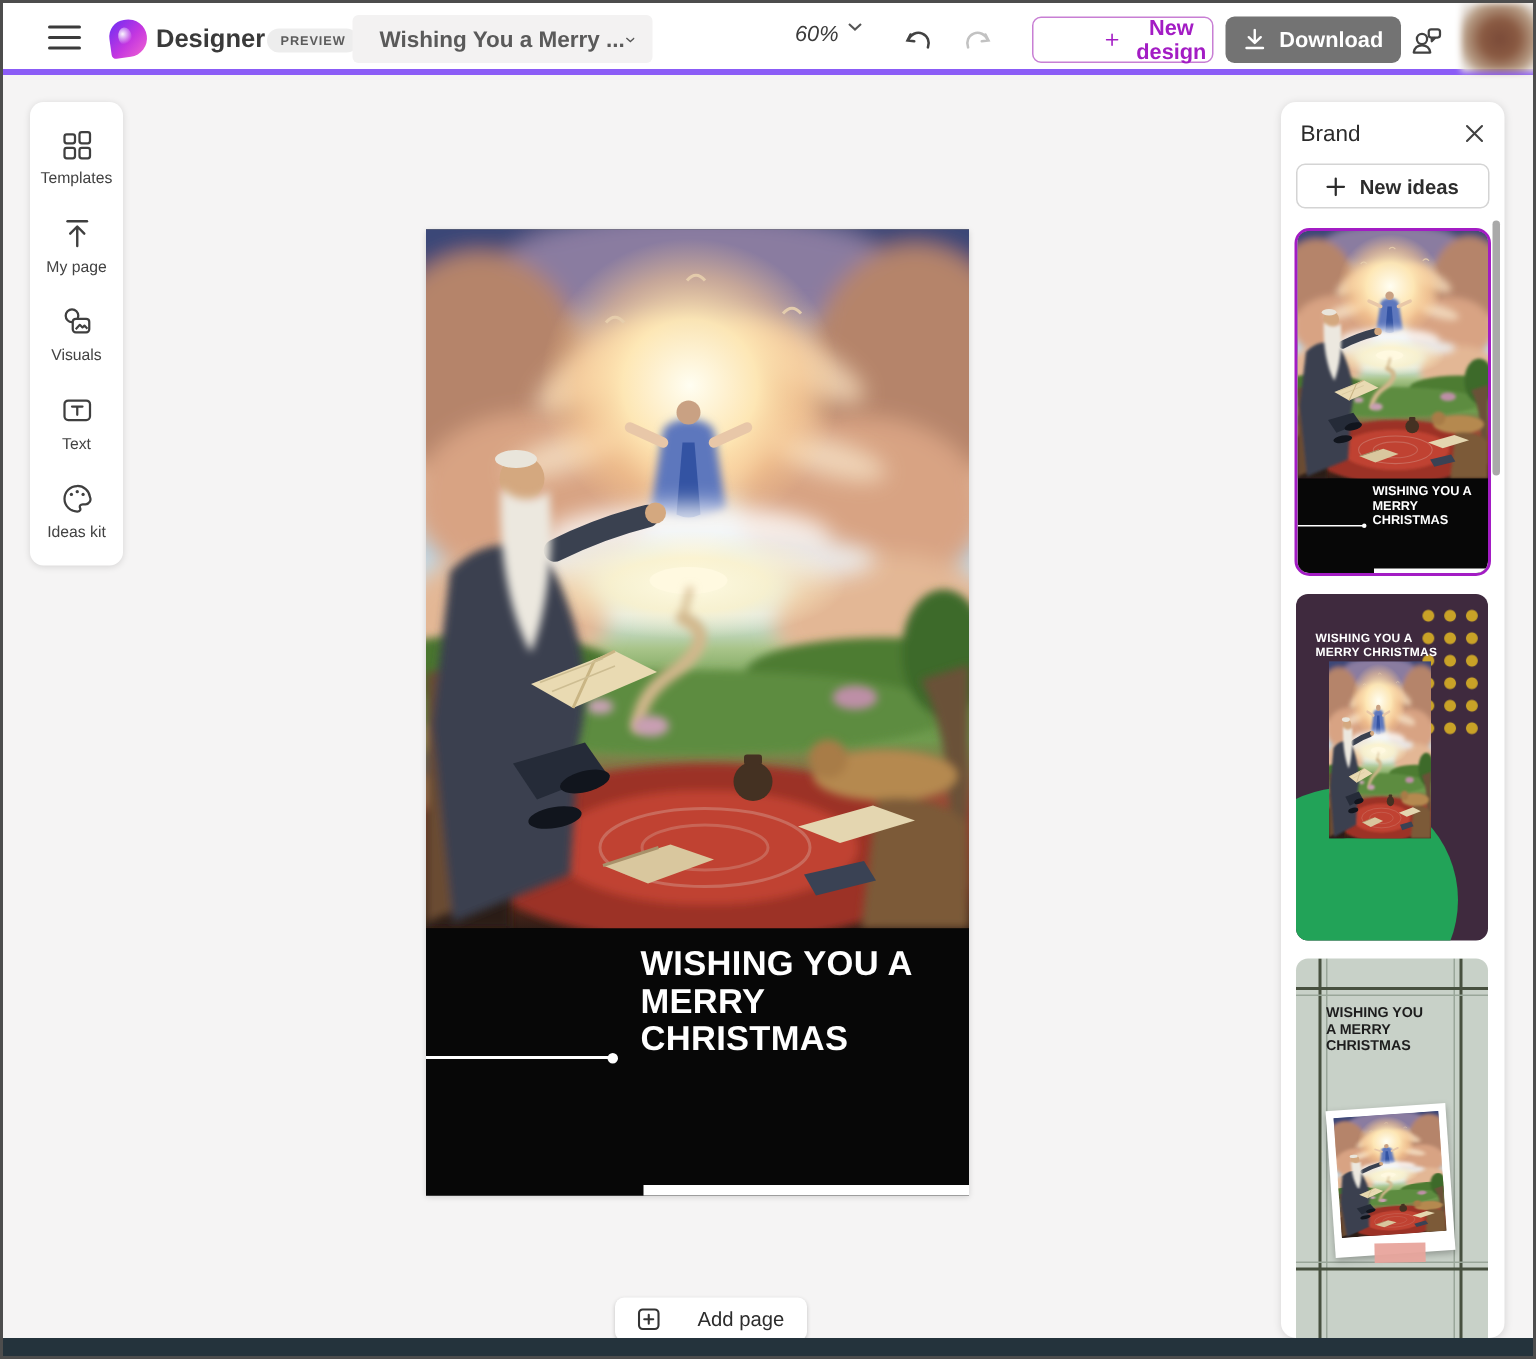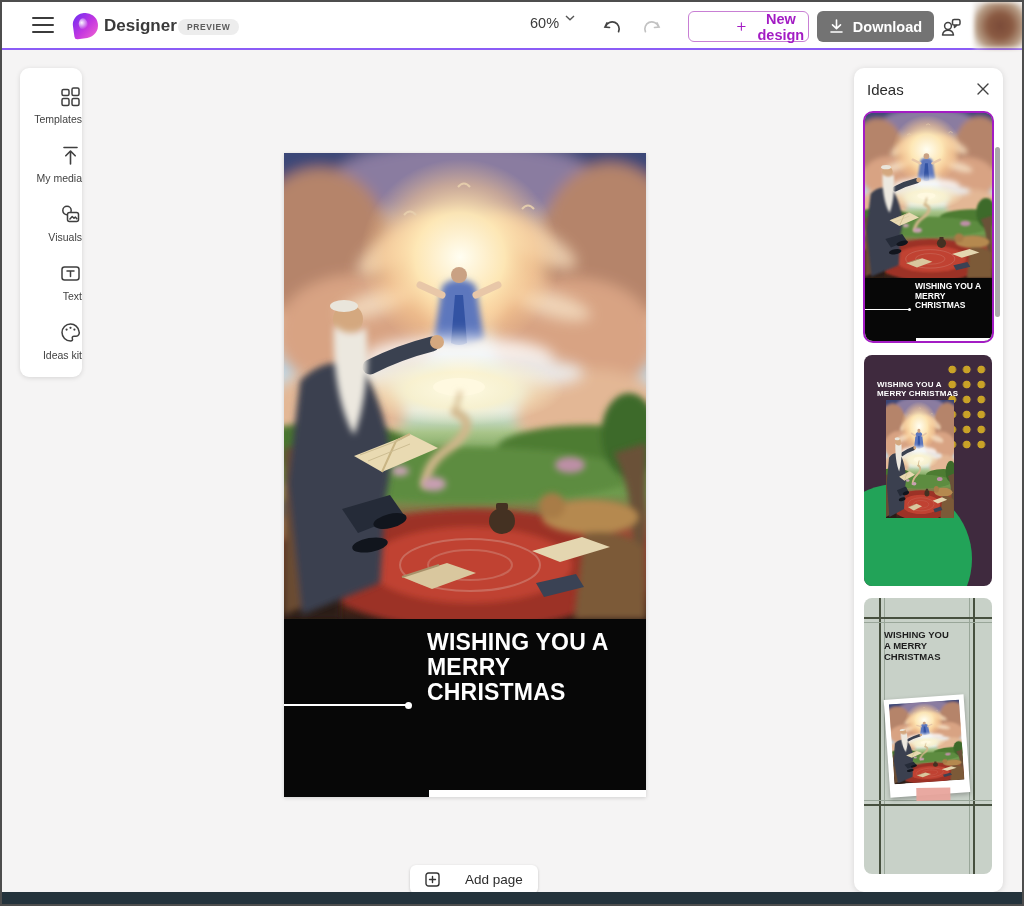--- a/index.html
+++ b/index.html
@@ -9,7 +9,7 @@
 
   
   .topbar { position:absolute; left:0; top:0; right:0; height:48px; background:#fff;
-            border-bottom:2px solid #8b5cf6; z-index:5; }
+            border-bottom:4px solid #8b5cf6; z-index:5; }
   .hamburger { position:absolute; left:30px; top:15px; width:22px; height:18px; cursor:pointer; }
   .hamburger span { display:block; height:2px; background:#3b3b3b; margin-bottom:5px; border-radius:1px; }
   .logo-mark { position:absolute; left:71px; top:11px; width:25px; height:25px;

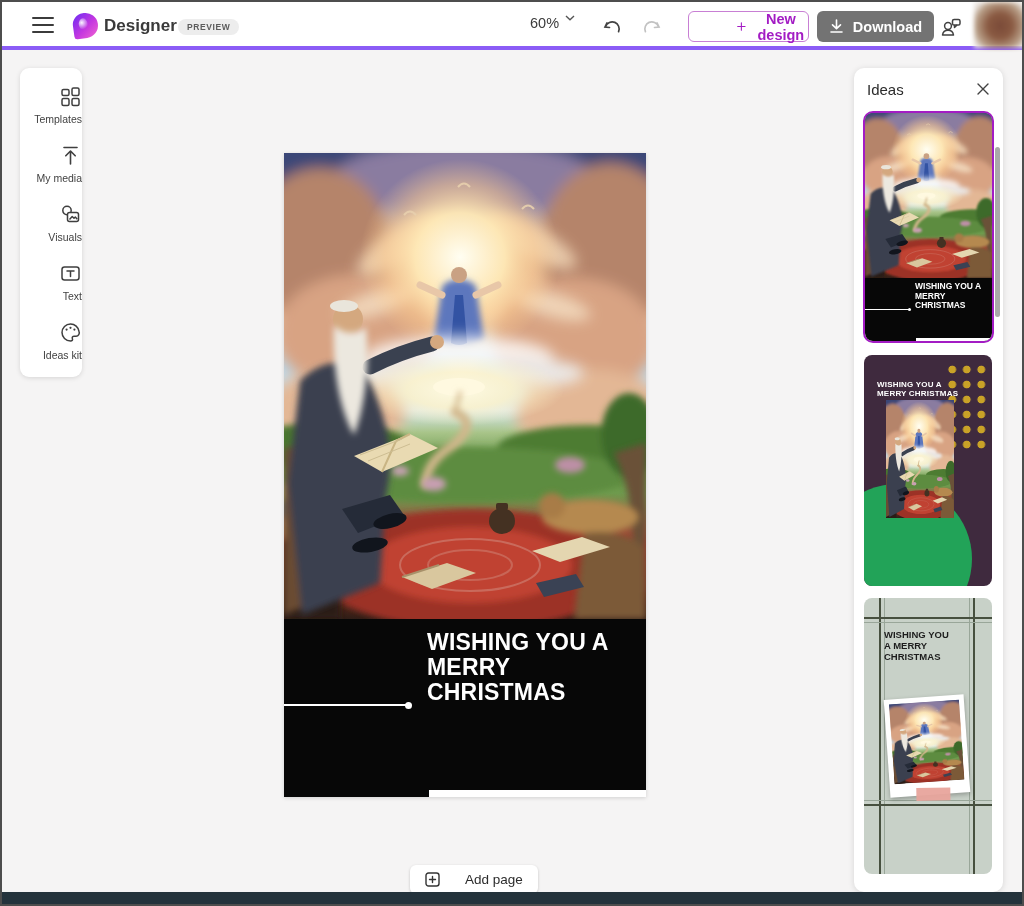--- a/index.html
+++ b/index.html
@@ -258,6 +258,12 @@
     <div class="app-name">Designer</div>
     <div class="preview-badge">PREVIEW</div>
 
+    <div class="title-pill">
+      <span class="t">Wishing You a Merry ...</span>
+      <svg width="11" height="7" viewBox="0 0 11 7">
+        <polyline points="1,1.5 5.5,5.5 10,1.5" fill="none" stroke="#555" stroke-width="1.5"></polyline>
+        </svg>
+    </div>
 
     <div class="zoom-ctl">
       <span>60%</span>

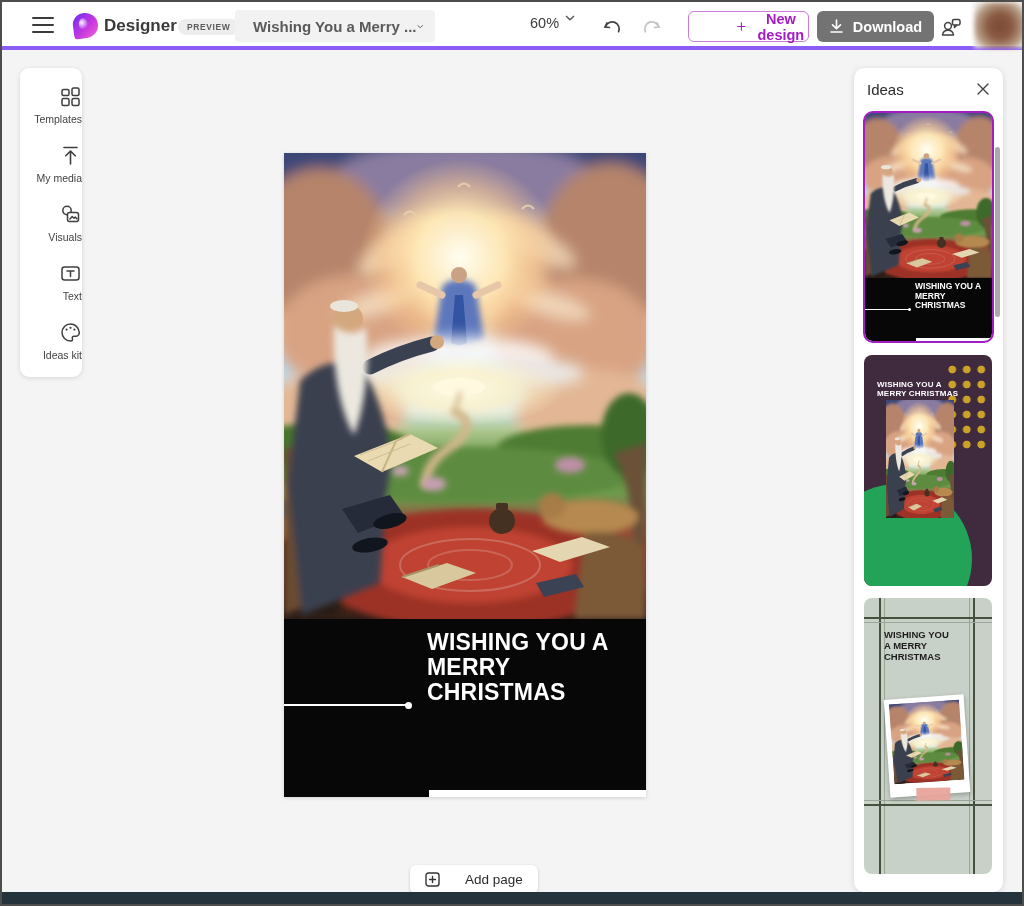--- a/index.html
+++ b/index.html
@@ -25,7 +25,7 @@
   .title-pill .t { margin-left:18px; font-size:15px; font-weight:bold; color:#5a5a5a; white-space:nowrap; }
   .title-pill svg { margin-left:auto; margin-right:12px; }
   .zoom-ctl { position:absolute; left:528px; top:13px; display:flex; align-items:flex-start; gap:6px;
-              cursor:pointer; color:#3b3b3b; font-size:14.5px; }
+              cursor:pointer; color:#3b3b3b; font-size:14.5px;font-style:italic; }
   .icon-btn { position:absolute; top:12px; width:26px; height:26px; display:flex; align-items:center;
               justify-content:center; cursor:pointer; border-radius:4px; }
   .btn-new { position:absolute; left:686px; top:9px; width:121px; height:31px; border:1px solid #c87fd4;

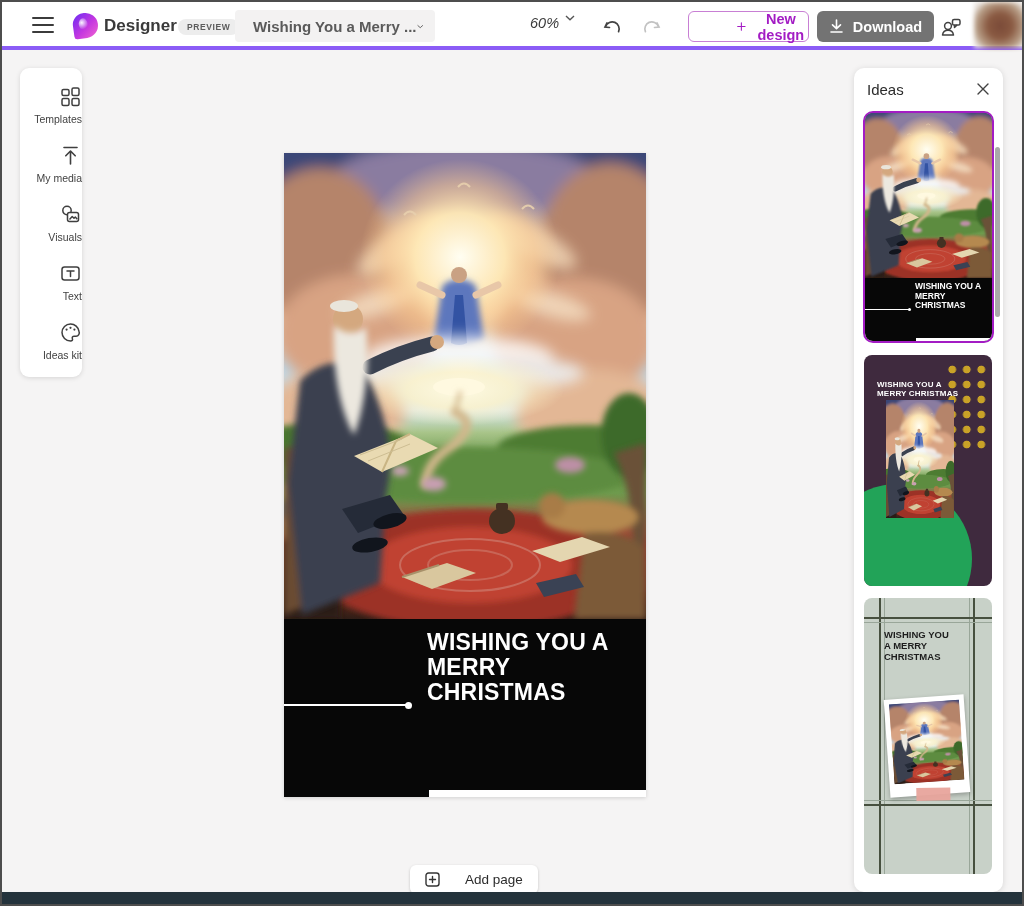--- a/index.html
+++ b/index.html
@@ -376,7 +376,7 @@
 
   <div class="ideas">
     <div class="ideas-head">
-      <span class="ideas-title">Ideas</span>
+      <span class="ideas-title">Brand</span>
       <span class="ideas-close">
         <svg width="12" height="12" viewBox="0 0 12 12">
             <path d="M1 1 L11 11 M11 1 L1 11" stroke="#424242" stroke-width="1.4" stroke-linecap="round"></path>

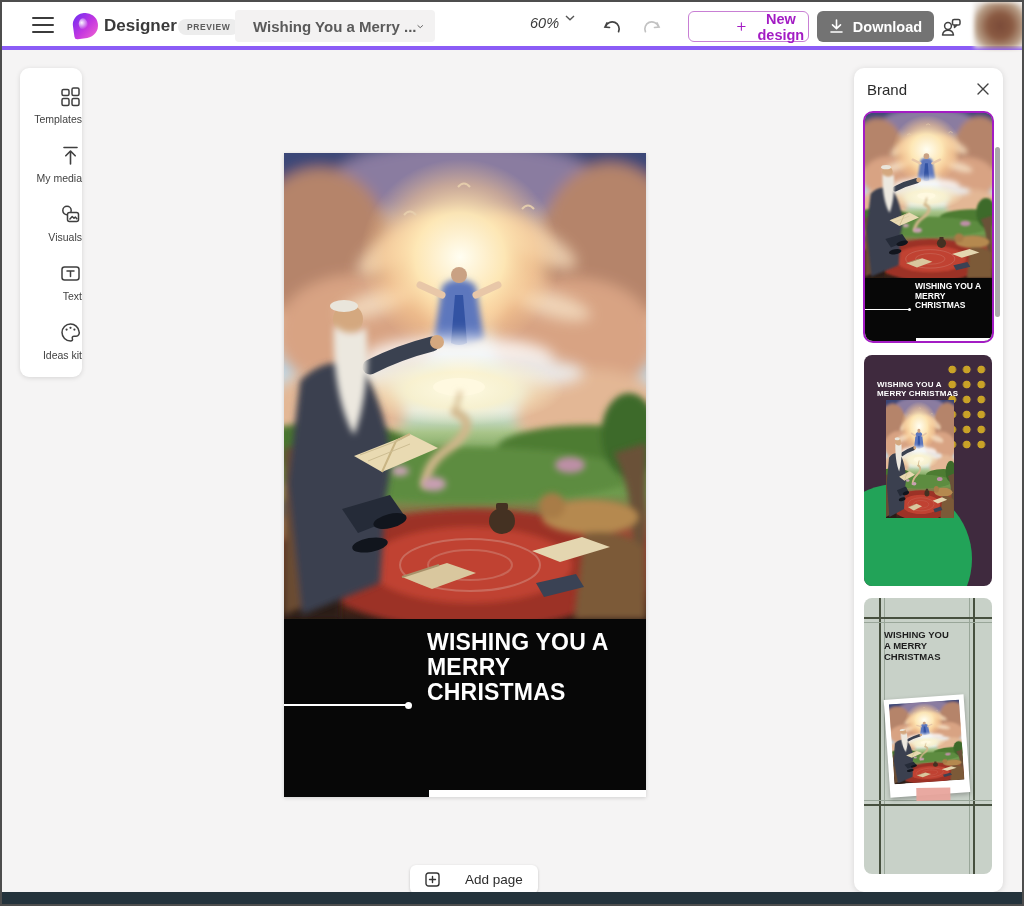--- a/index.html
+++ b/index.html
@@ -42,7 +42,7 @@
   
   .toolbox { position:absolute; left:18px; top:66px; width:62px; background:#fff; border-radius:9px;
              box-shadow:0 1px 5px rgba(0,0,0,.13); padding:7px 0; z-index:3; }
-  .tool-item { display:flex; flex-direction:column; align-items:flex-end; gap:5px; padding:10px 0 9px; cursor:pointer; }
+  .tool-item { display:flex; flex-direction:column; align-items:center; gap:5px; padding:10px 0 9px; cursor:pointer; }
   .tool-item svg { display:block; }
   .tool-label { font-size:10.5px; color:#424242; }
 

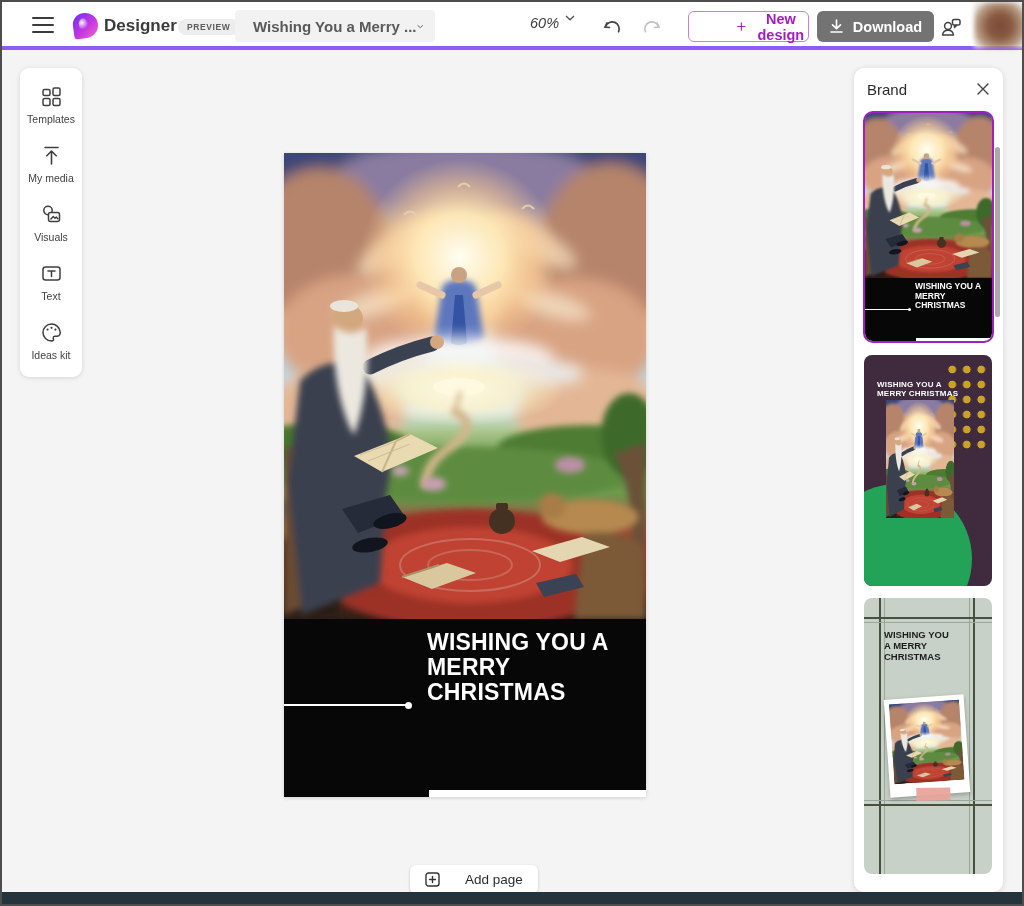--- a/index.html
+++ b/index.html
@@ -383,6 +383,12 @@
           </svg>
       </span>
     </div>
+    <button class="btn-new-ideas">
+      <svg width="13" height="13" viewBox="0 0 13 13">
+        <path d="M6.5 1 V12 M1 6.5 H12" stroke="#2c2c2c" stroke-width="1.5" stroke-linecap="round"></path>
+        </svg>
+      <span>New ideas</span>
+    </button>
 
     <div class="thumb-list">
 

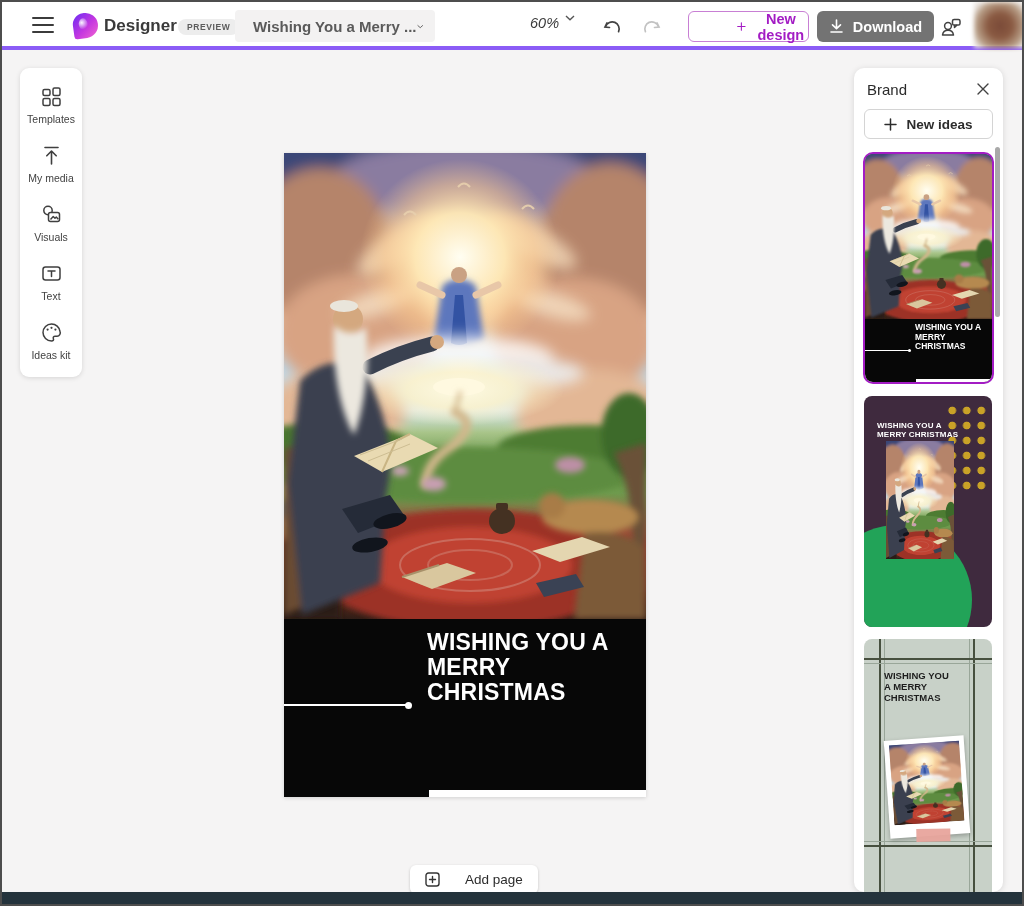--- a/index.html
+++ b/index.html
@@ -323,7 +323,7 @@
         <path d="M5 3.5 H18" stroke="#3f3f3f" stroke-width="1.6" stroke-linecap="round"></path>
         <path d="M11.5 20 V7.5 M6.8 11.8 L11.5 7 L16.2 11.8" fill="none" stroke="#3f3f3f" stroke-width="1.6" stroke-linecap="round" stroke-linejoin="round"></path>
         </svg>
-      <span class="tool-label">My media</span>
+      <span class="tool-label">My page</span>
     </div>
     <div class="tool-item">
       <svg width="23" height="23" viewBox="0 0 23 23">

